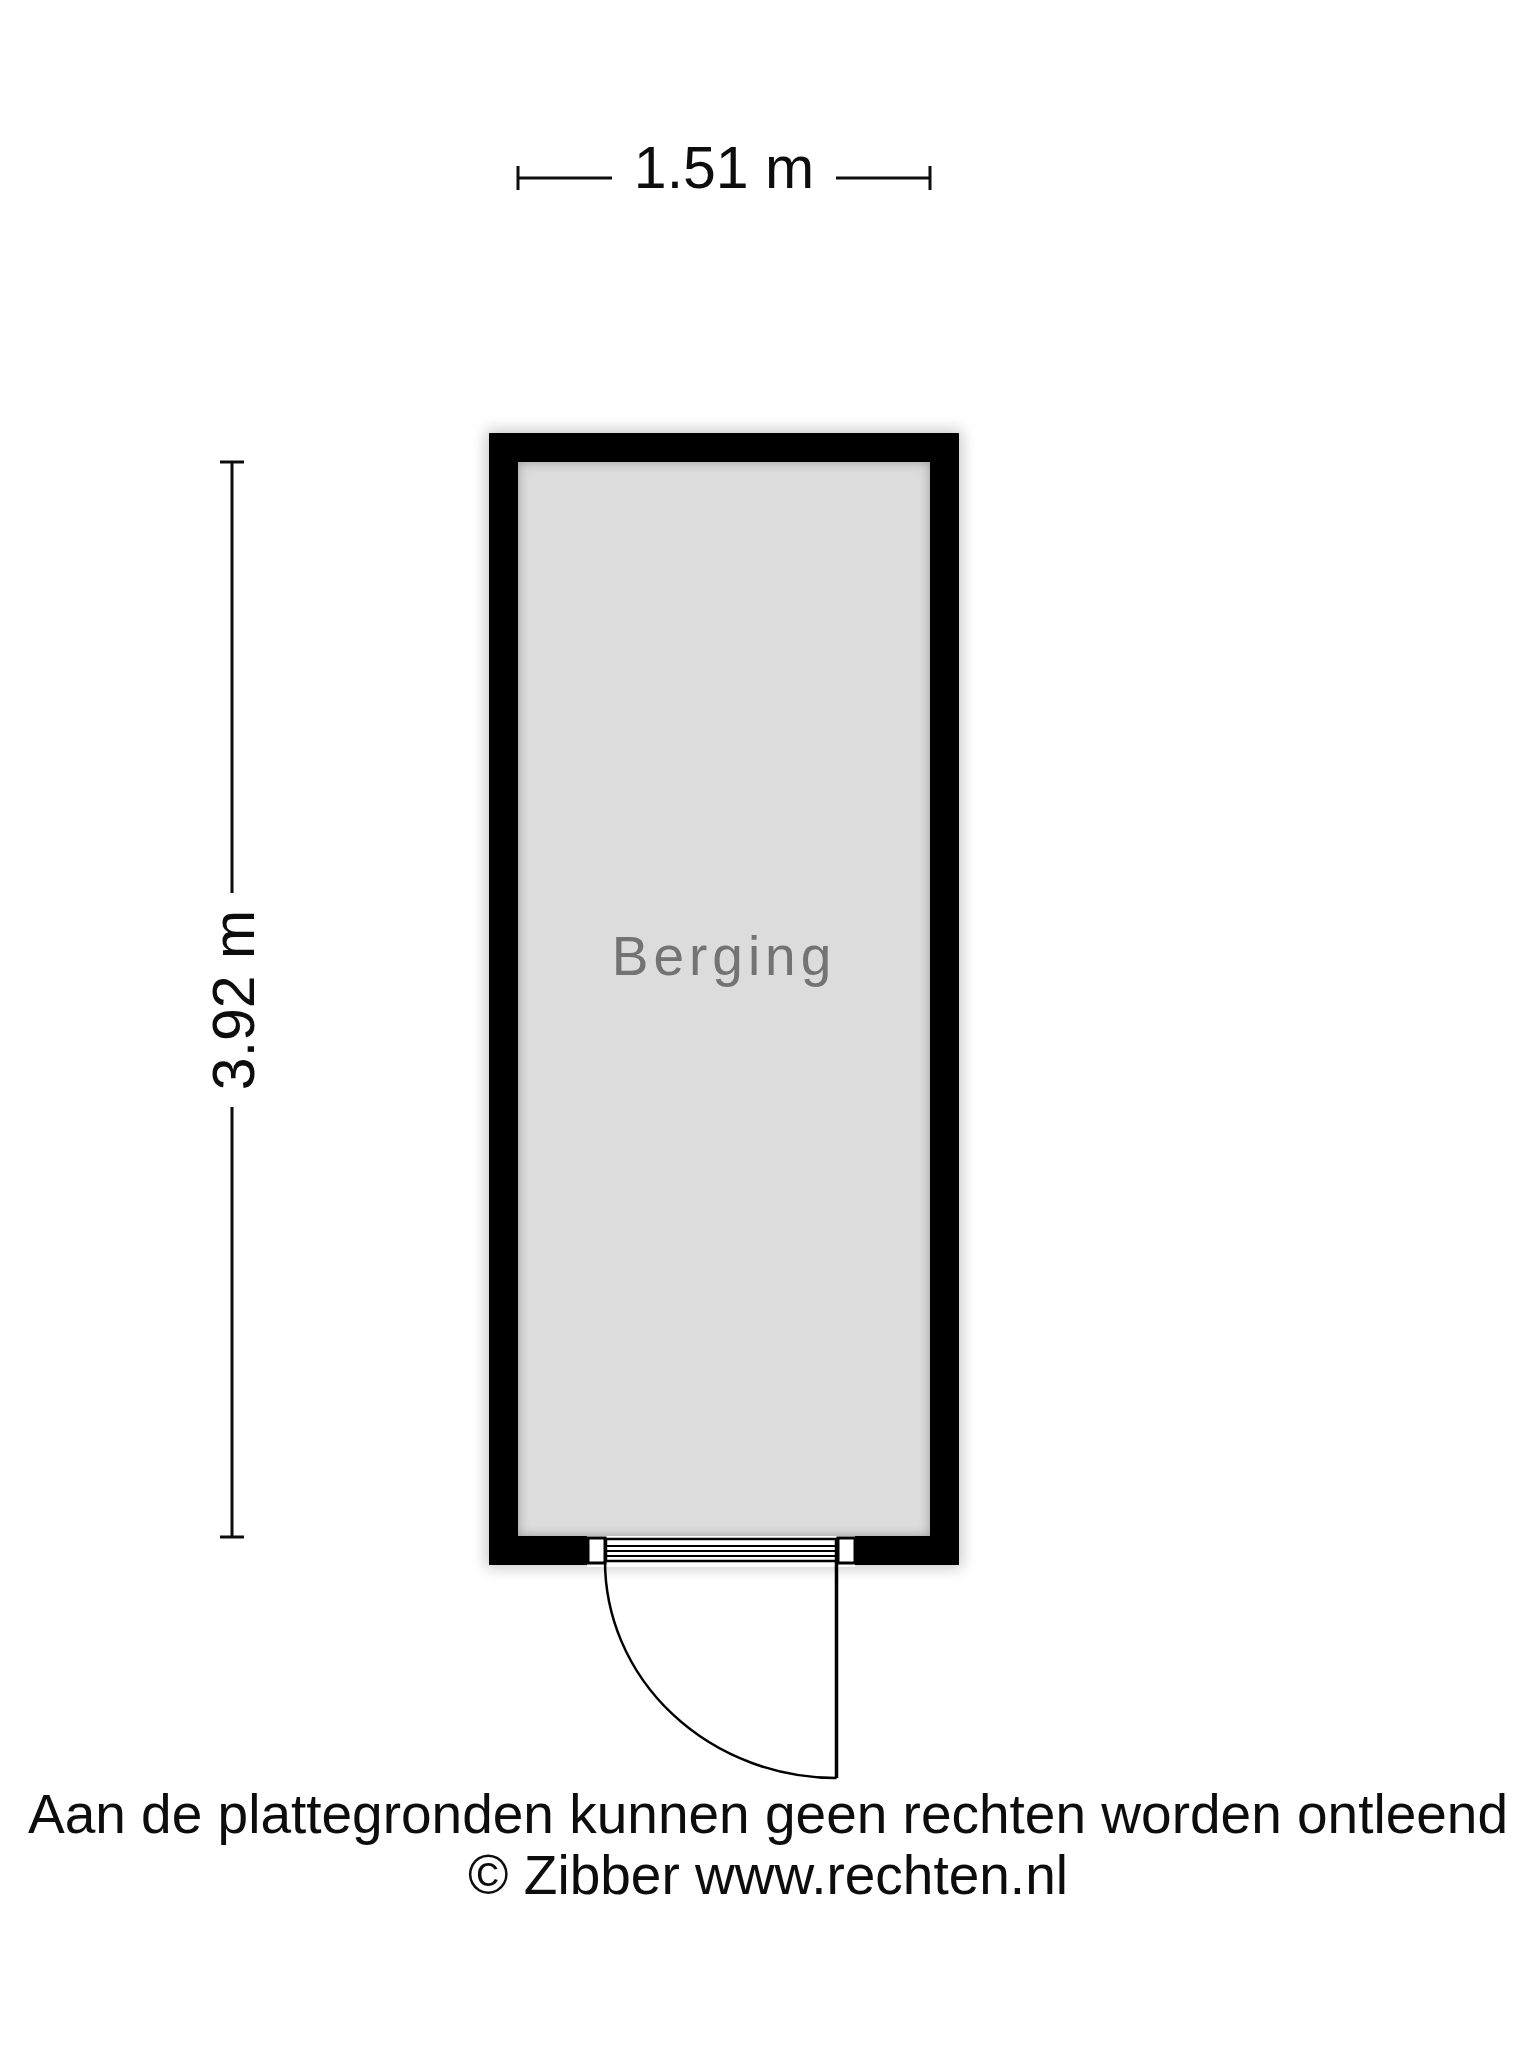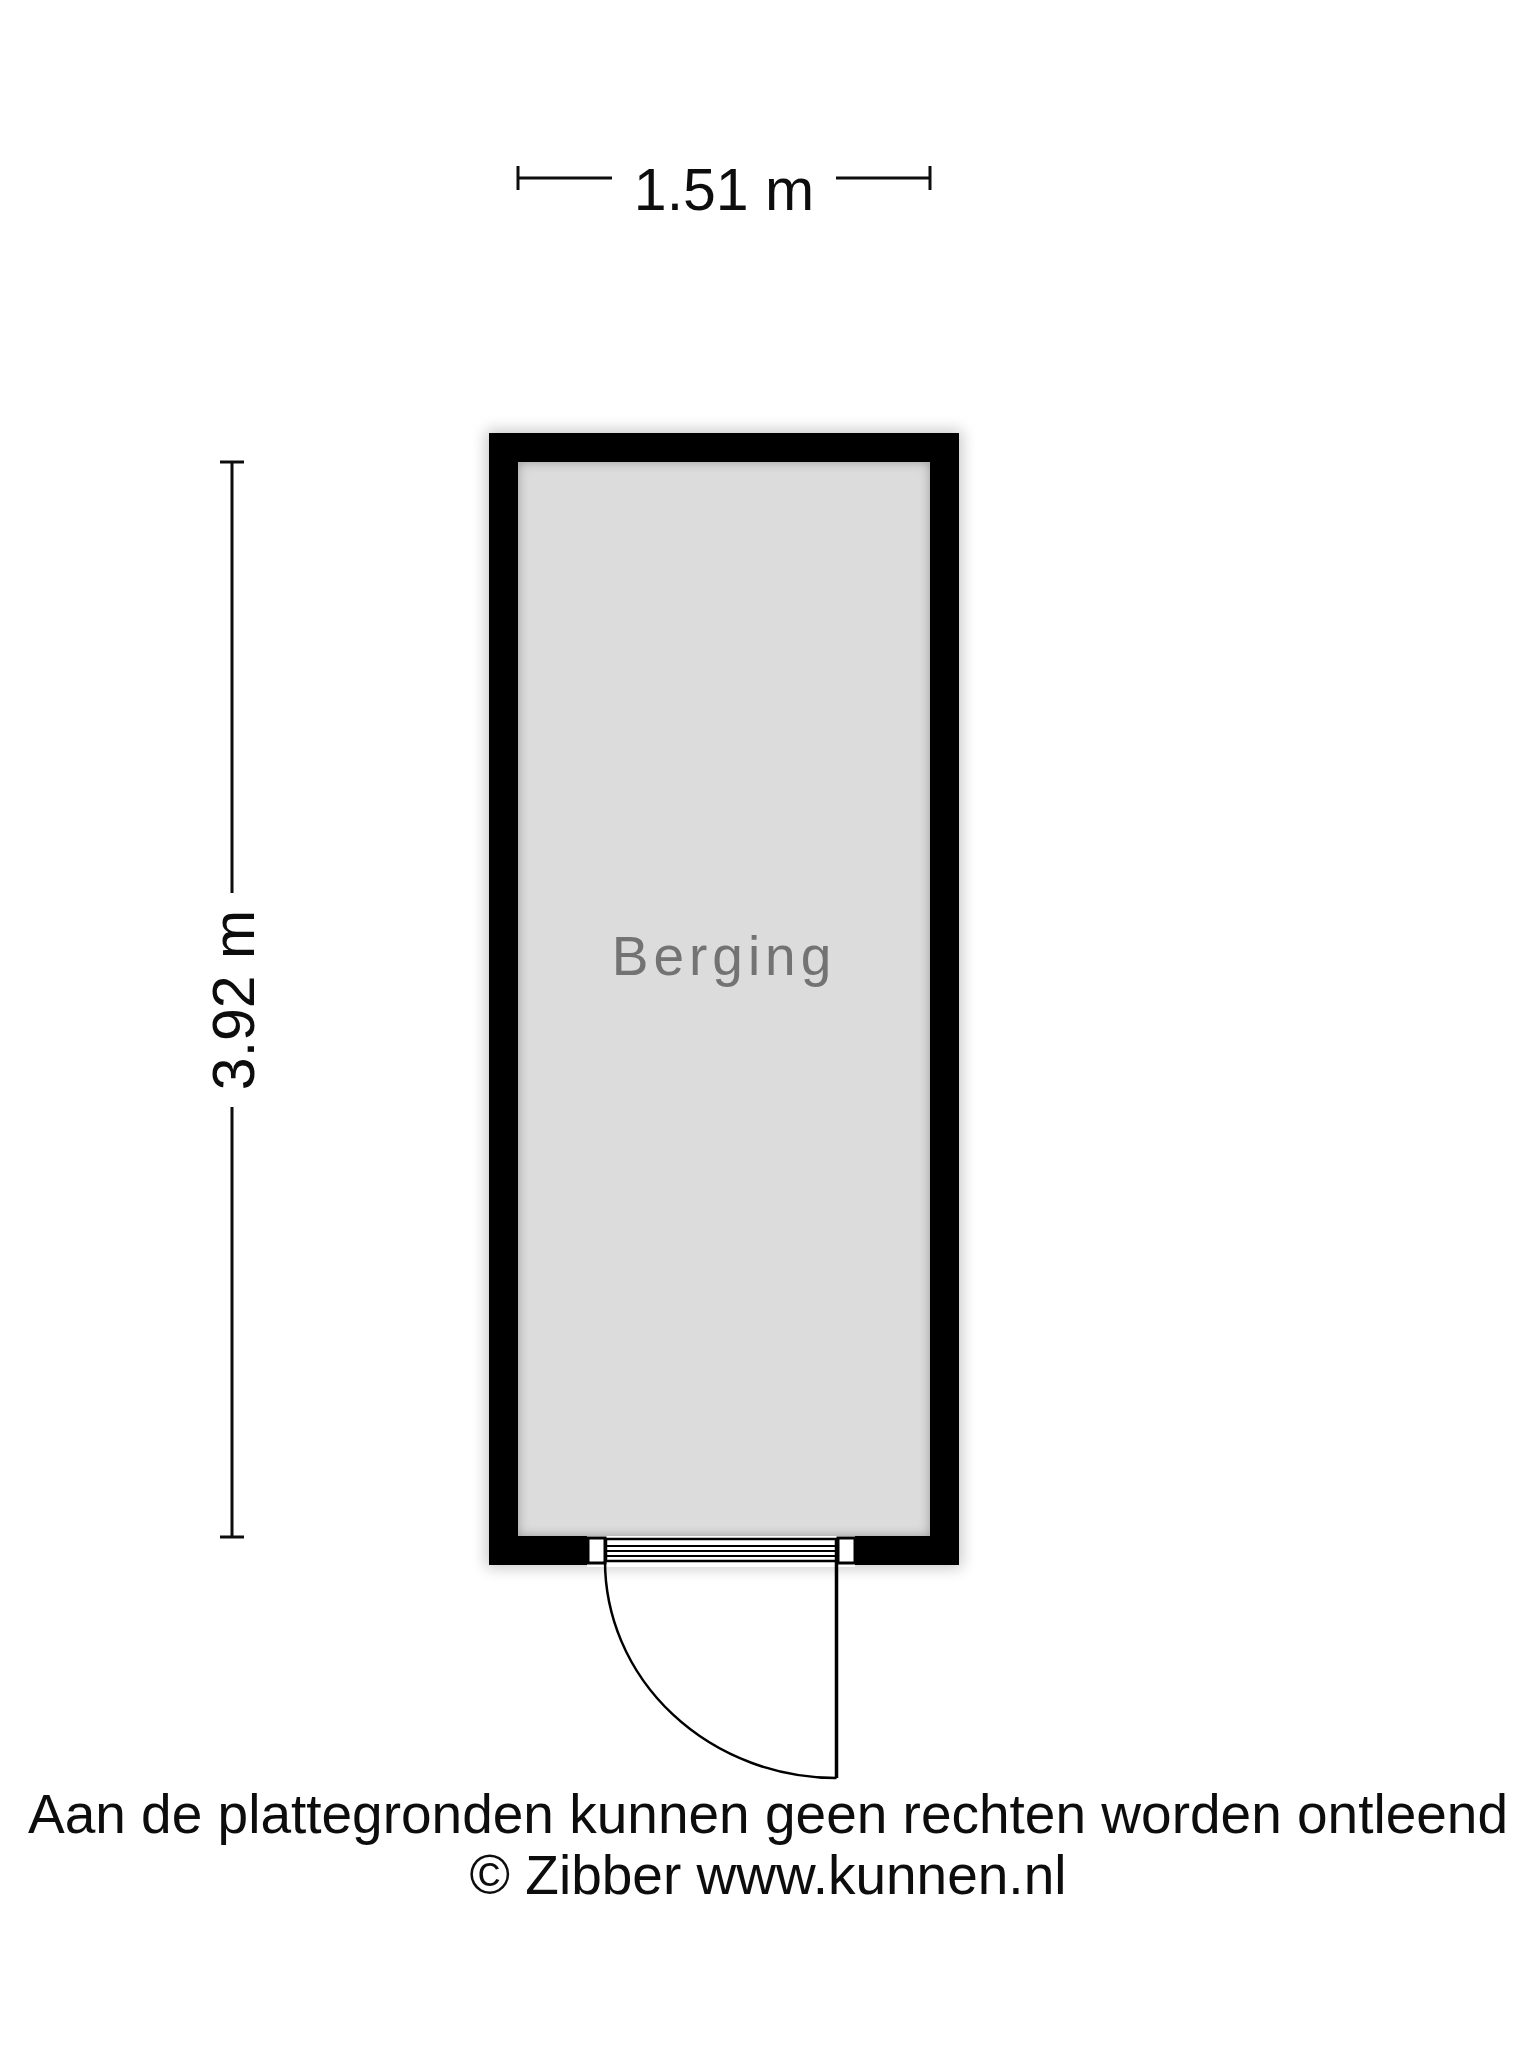--- a/index.html
+++ b/index.html
@@ -73,7 +73,7 @@
   }
   .dim-label.horizontal {
     left: 724px;
-    top: 190px;
+    top: 168px;
     transform: translate(-50%, -50%);
   }
   .dim-label.vertical {

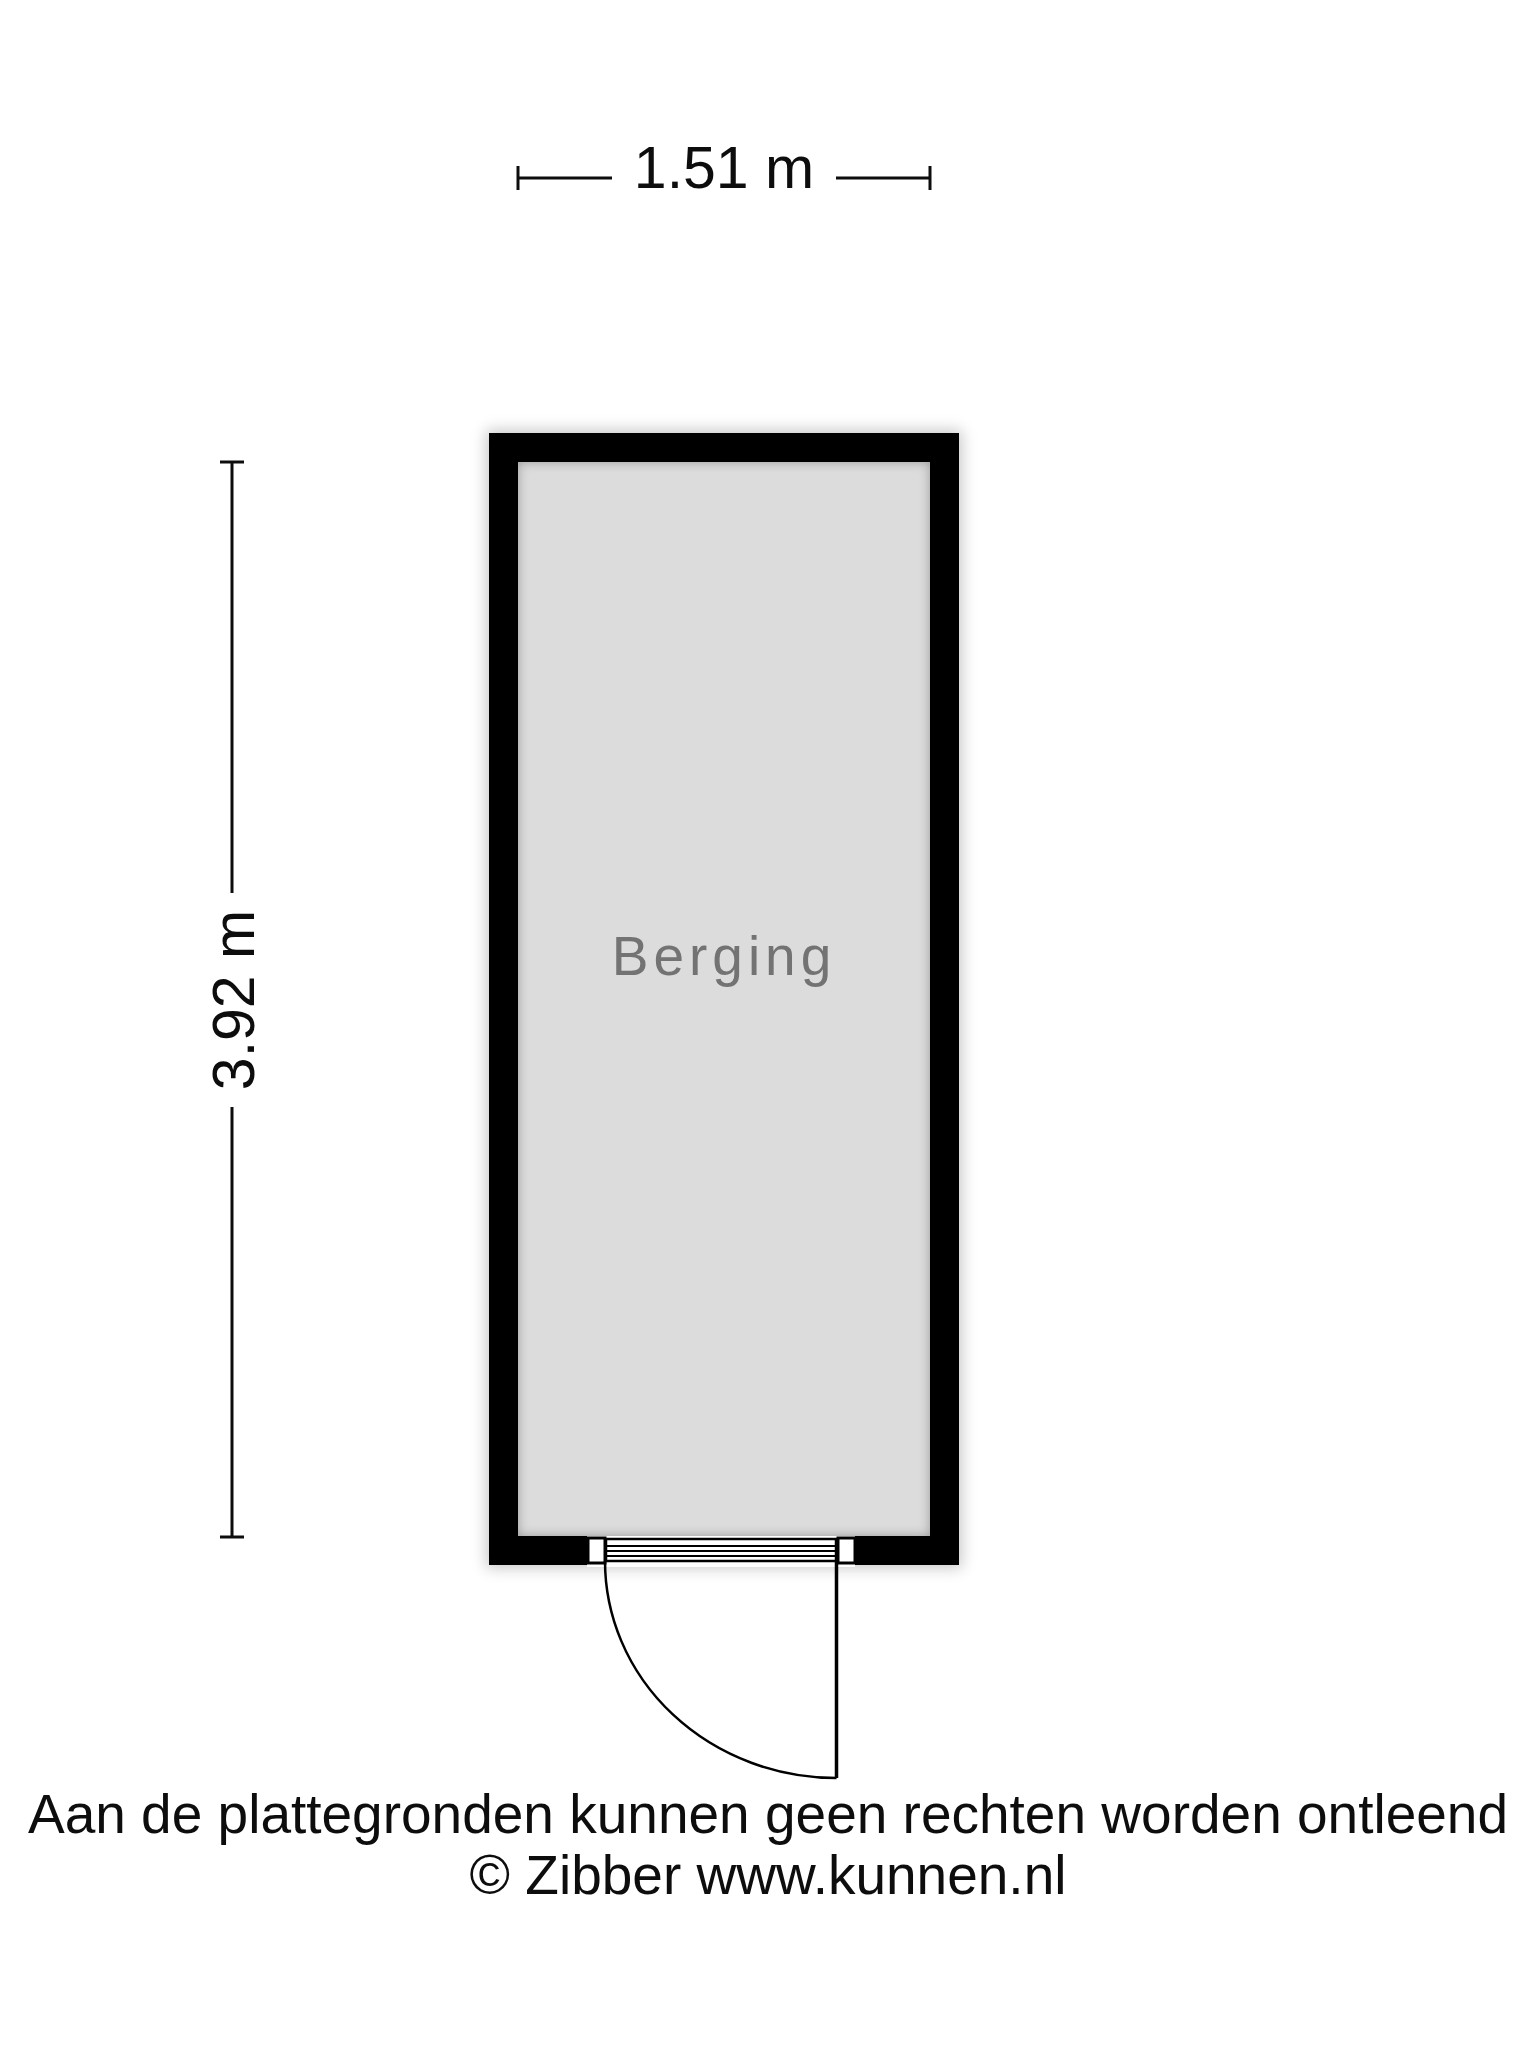--- a/index.html
+++ b/index.html
@@ -141,7 +141,7 @@
 
   <div class="footer">
     <div>Aan de plattegronden kunnen geen rechten worden ontleend</div>
-    <div>© Zibber www.kunnen.nl</div>
+    <div>© Zibber www.rechten.nl</div>
   </div>
 
 </div>

